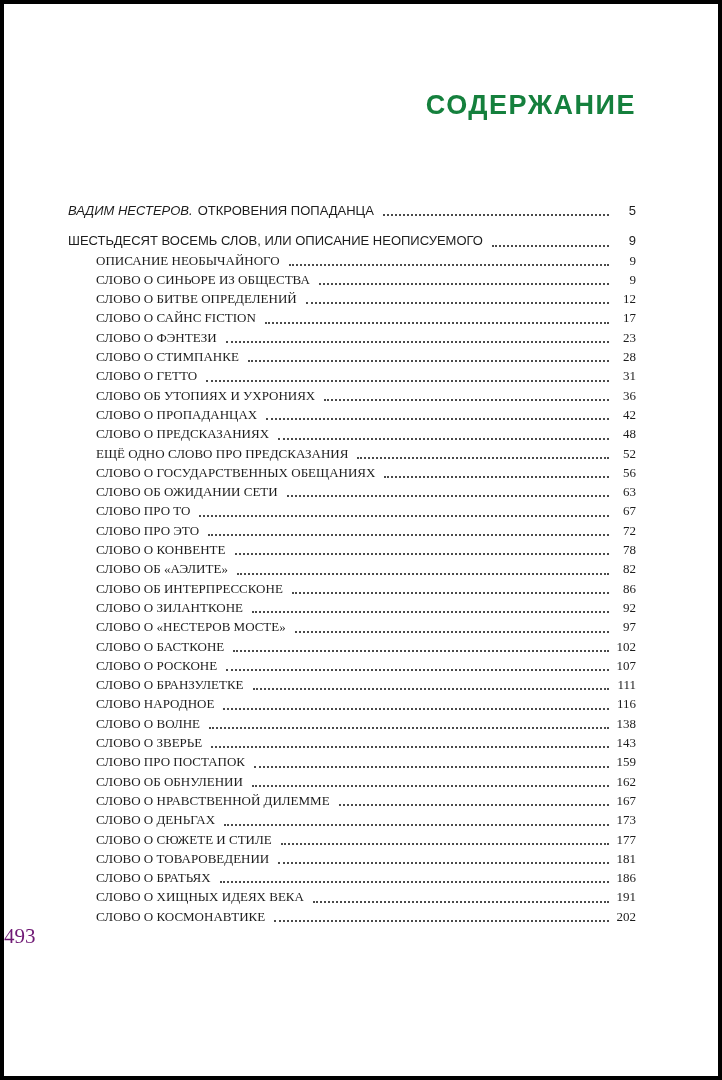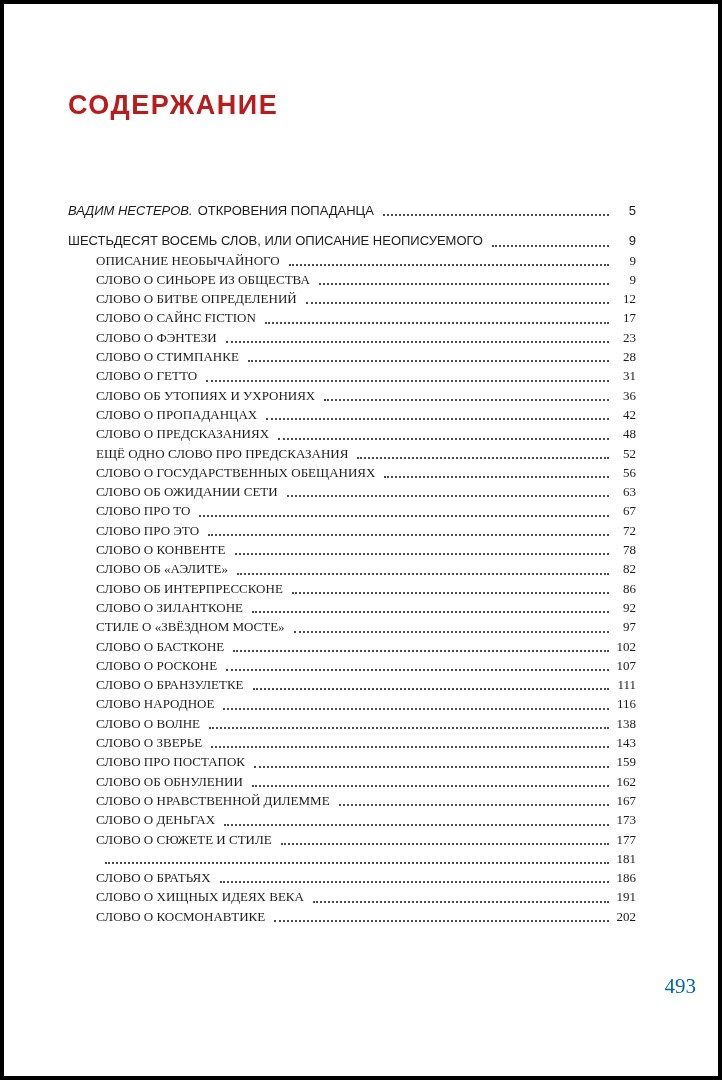--- a/index.html
+++ b/index.html
@@ -23,11 +23,11 @@
   }
   .title {
     margin: 86px 0 0 0;
-    text-align: left;
+    text-align: right;
     font-size: 27px;
     font-weight: bold;
     letter-spacing: 1.5px;
-    color: #b91c1c;
+    color: #15803d;
   }
   .toc {
     margin-top: 80px;

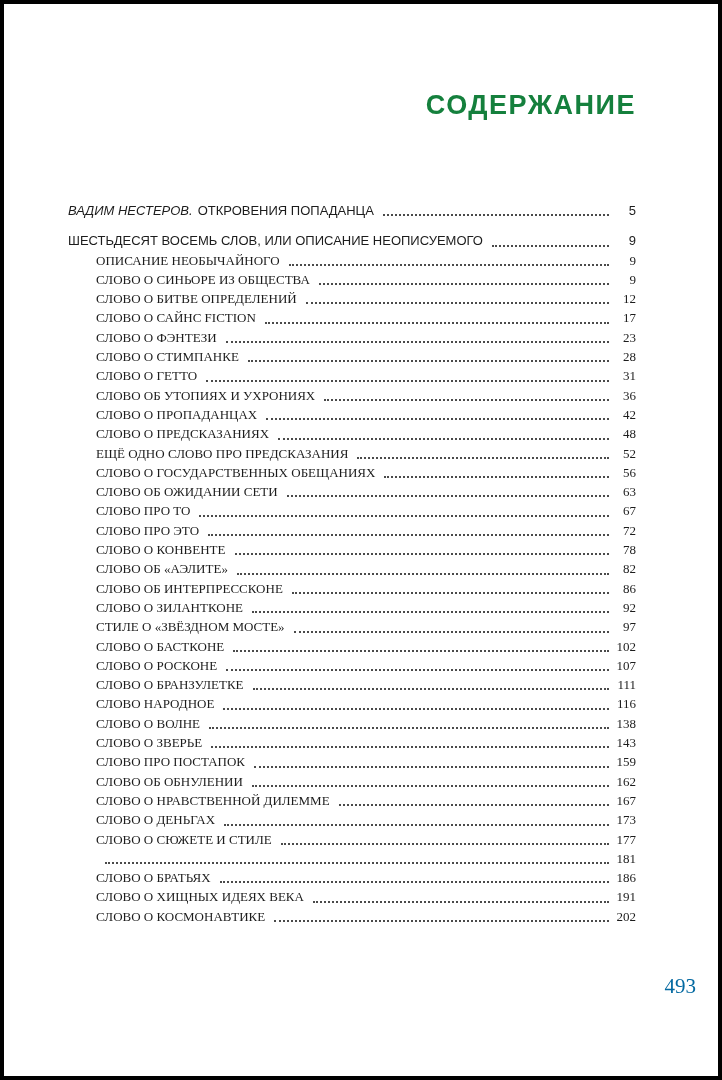--- a/index.html
+++ b/index.html
@@ -183,7 +183,7 @@
     <span class="toc-page">92</span>
   </div>
           <div class="toc-row indent">
-    <span class="toc-label">СТИЛЕ О «ЗВЁЗДНОМ МОСТЕ»</span>
+    <span class="toc-label">СЛОВО О «НЕСТЕРОВ МОСТЕ»</span>
     <span class="leader"></span>
     <span class="toc-page">97</span>
   </div>

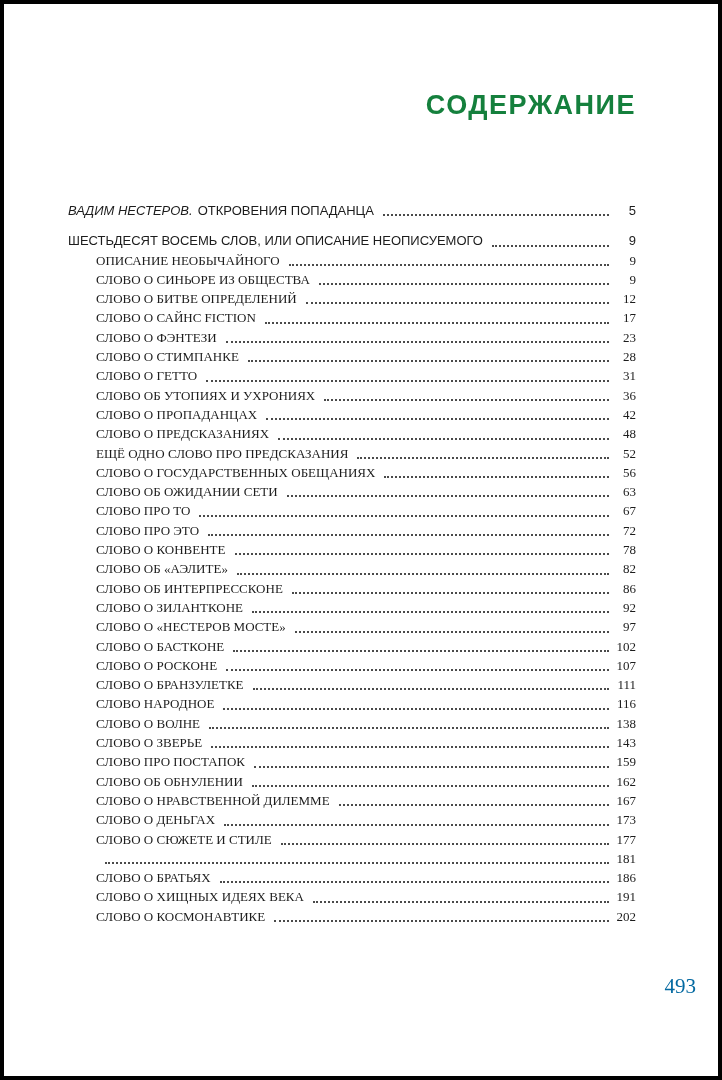--- a/index.html
+++ b/index.html
@@ -243,6 +243,7 @@
     <span class="toc-page">177</span>
   </div>
           <div class="toc-row indent">
+    <span class="toc-label">СЛОВО О ТОВАРОВЕДЕНИИ</span>
     <span class="leader"></span>
     <span class="toc-page">181</span>
   </div>

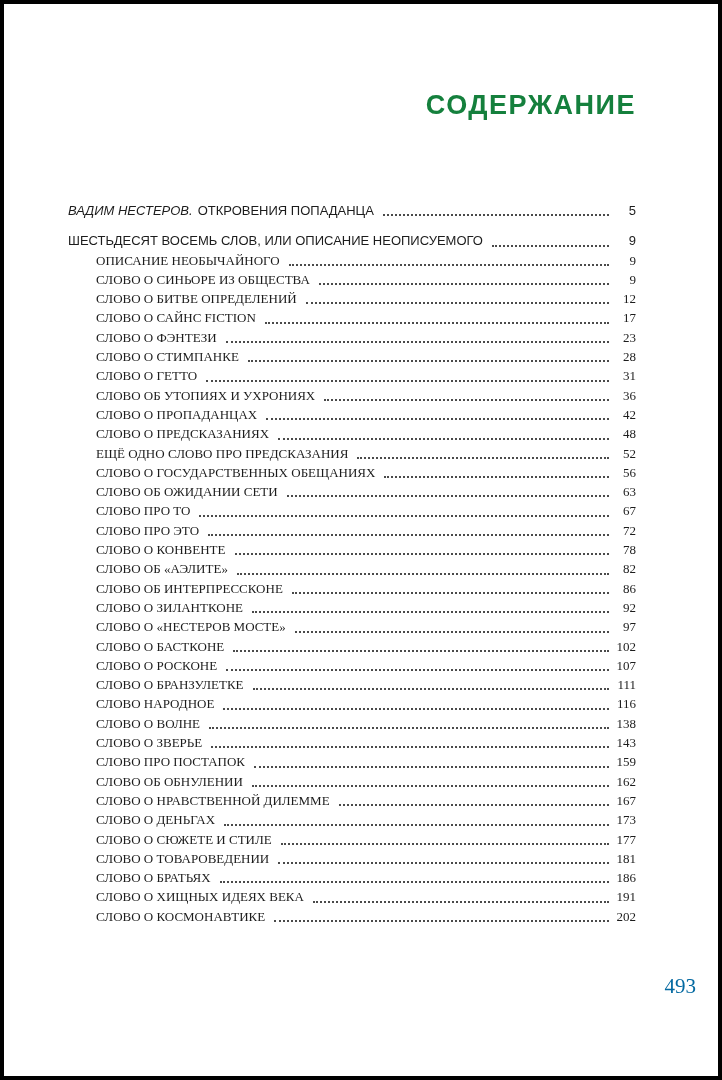--- a/index.html
+++ b/index.html
@@ -56,13 +56,13 @@
   }
   .folio {
     position: absolute;
-    top: 970px;
+    top: 920px;
     left: 0;
     right: 22px;
-    text-align: right;
+    text-align: left;
     font-family: "Liberation Serif", "DejaVu Serif", serif;
     font-size: 21px;
-    color: #0369a1;
+    color: #701a75;
   }
 </style>
 </head>

